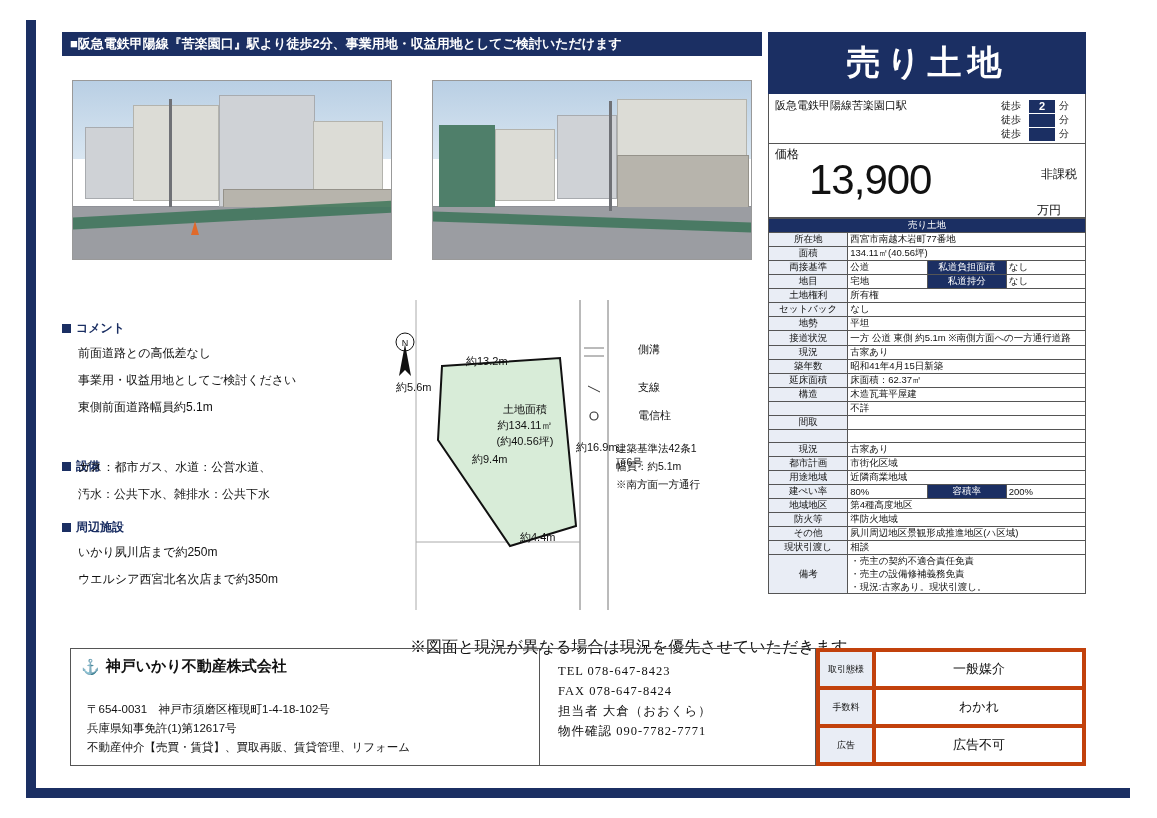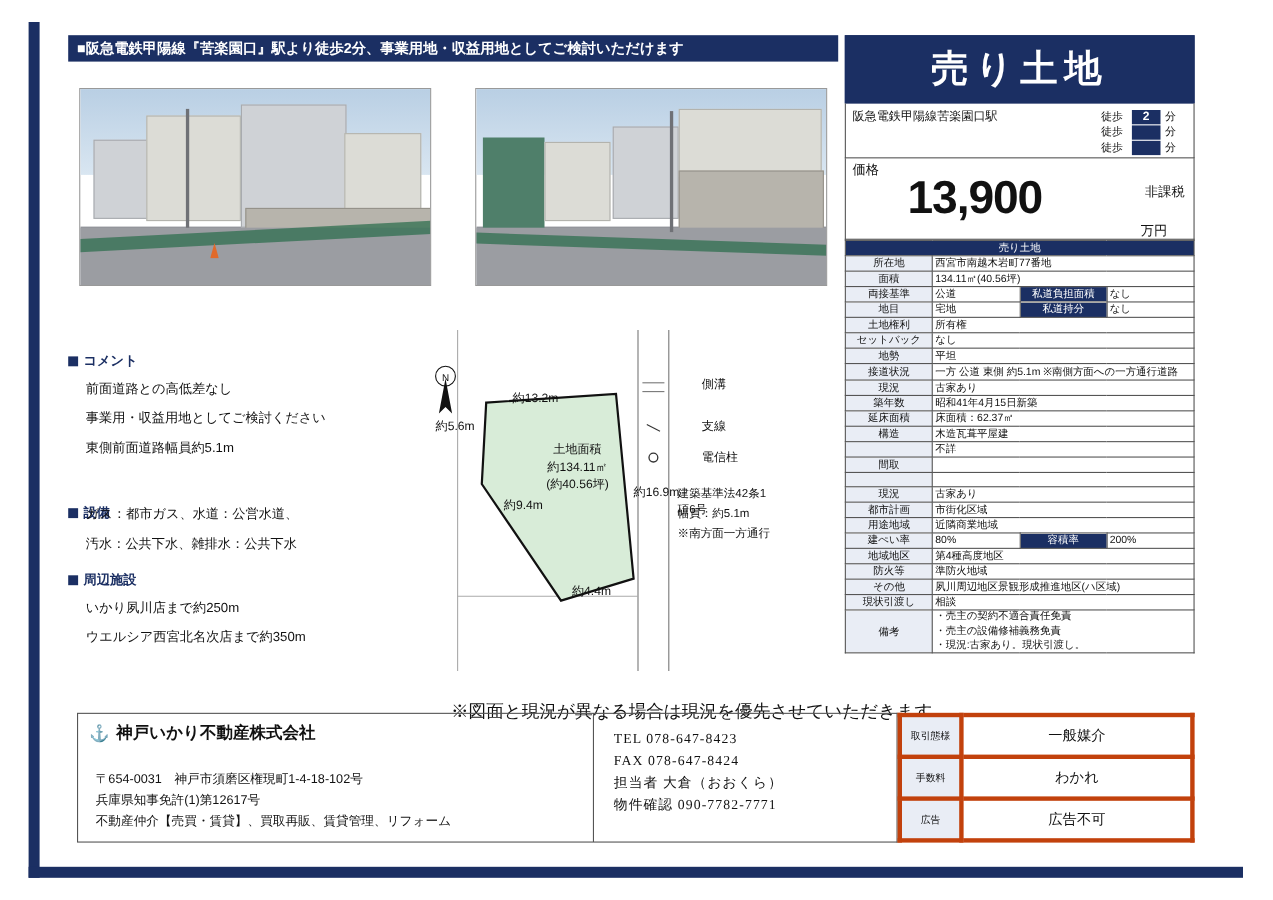--- a/index.html
+++ b/index.html
@@ -75,7 +75,7 @@
 
   .price-box { border:1px solid #555; border-top:none; padding:2px 6px 4px 6px; position:relative; height:74px; }
   .price-label { font-size:12px; }
-  .price-value { position:absolute; left:56px; top:12px; font-size:42px; font-weight:bold; letter-spacing:-1px; }
+  .price-value { position:absolute; left:40px; top:12px; font-size:42px; font-weight:normal; letter-spacing:-1px; }
   .price-tax { position:absolute; right:8px; top:22px; font-size:12px; }
   .price-unit { position:absolute; right:24px; top:46px; font-size:12px;margin-top:12px; }
 

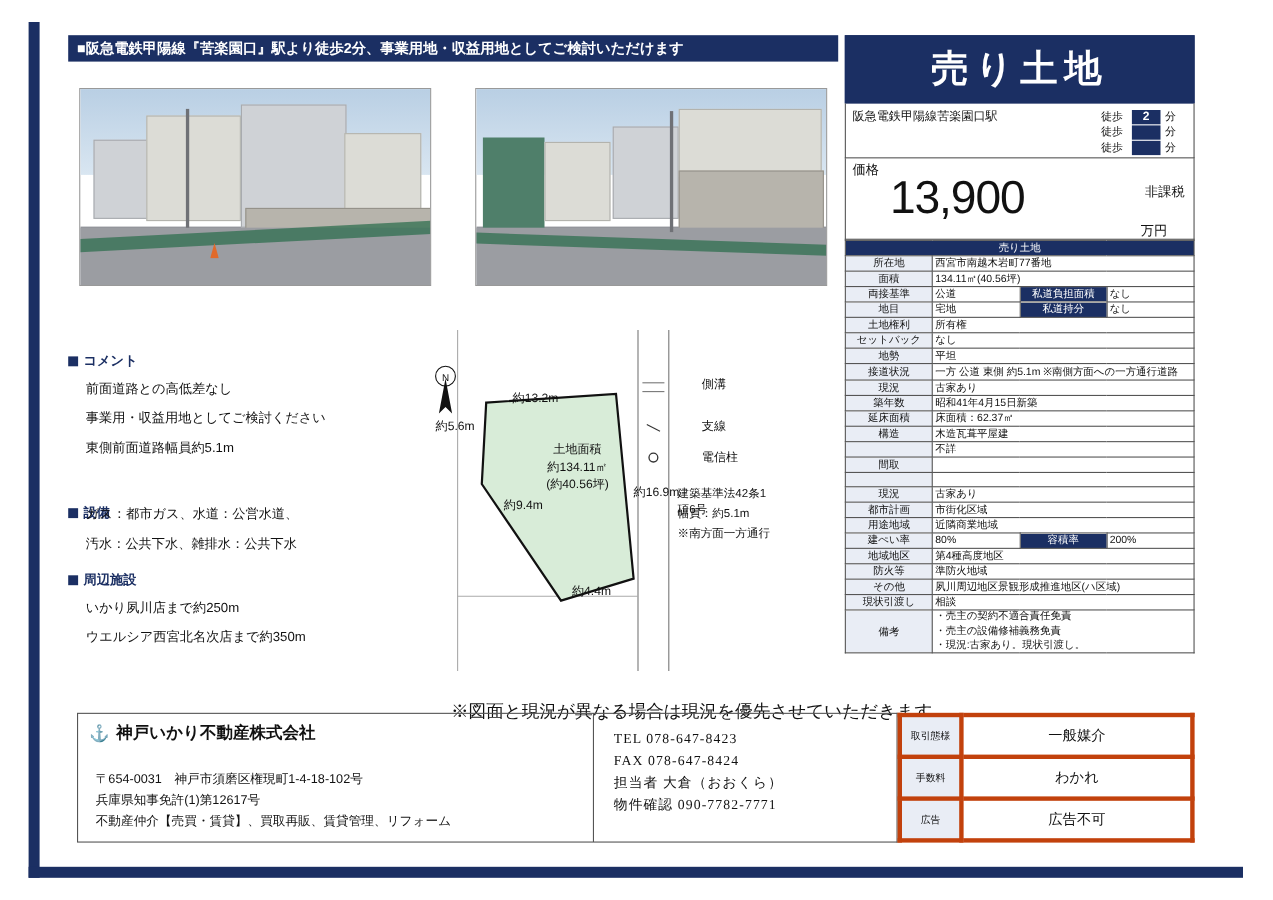--- a/index.html
+++ b/index.html
@@ -191,7 +191,7 @@
     </div>
     <div style="position:absolute;left:86px;top:54px;font-size:11px;">約13.2m</div>
     <div style="position:absolute;left:16px;top:80px;font-size:11px;">約5.6m</div>
-    <div style="position:absolute;left:78px;top:152px;font-size:11px;">約9.4m</div>
+    <div style="position:absolute;left:92px;top:152px;font-size:11px;">約9.4m</div>
     <div style="position:absolute;left:196px;top:140px;font-size:11px;">約16.9m</div>
     <div style="position:absolute;left:140px;top:230px;font-size:11px;">約4.4m</div>
     <div style="position:absolute;left:258px;top:42px;font-size:11px;">側溝</div>

